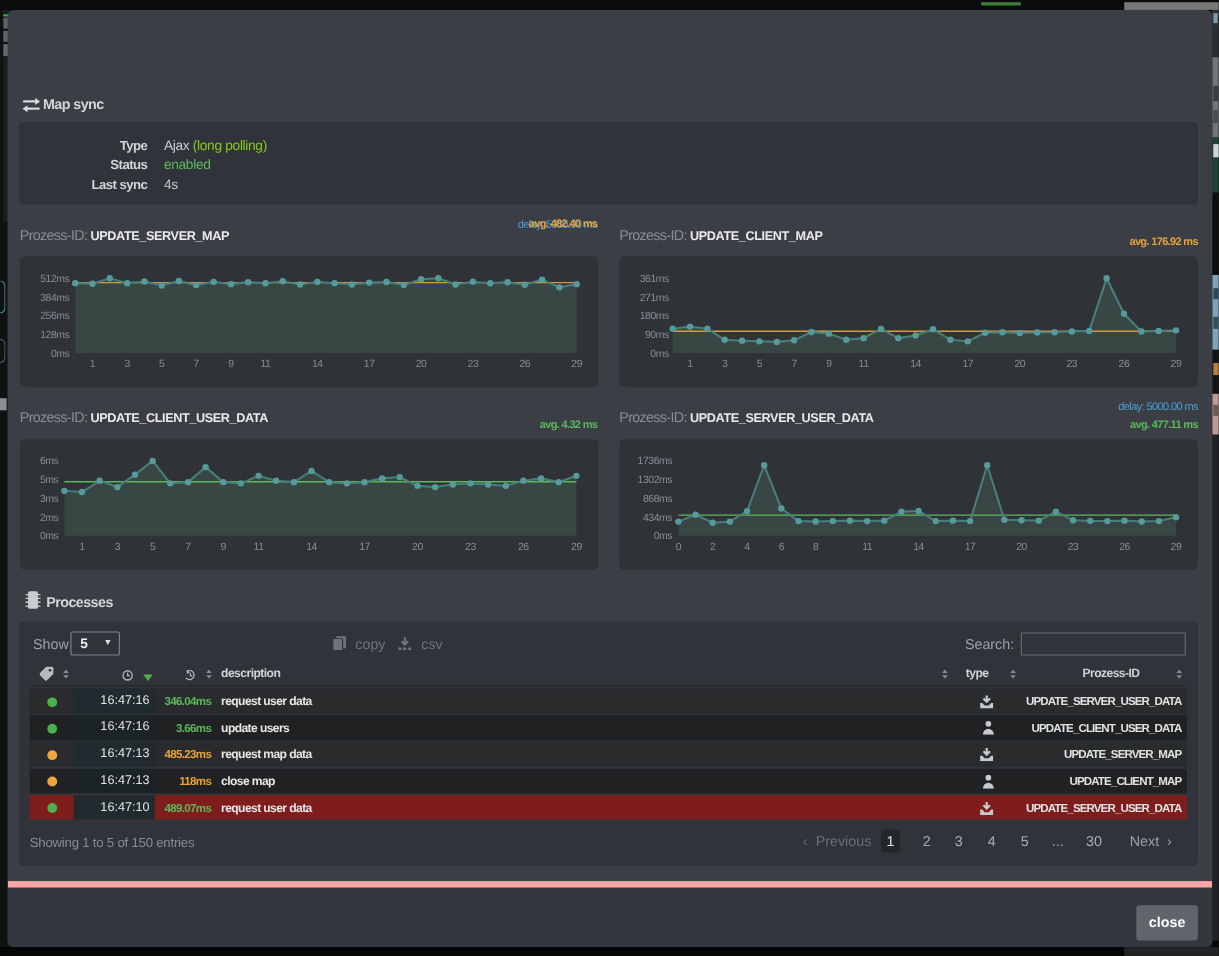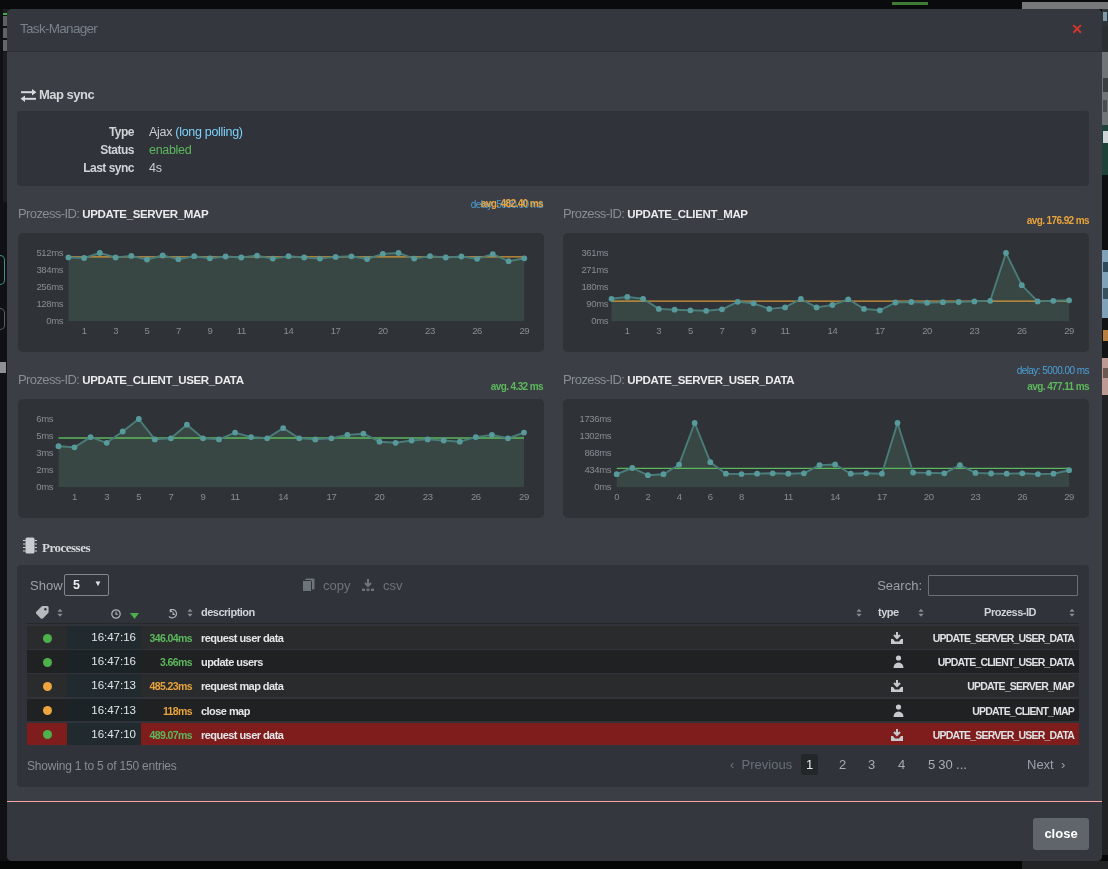--- a/index.html
+++ b/index.html
@@ -78,10 +78,6 @@
   <div class="abs" style="left:1022px;top:2px;width:86px;height:7px;background:#77787a;"></div>
 
   <div id="modal">
-    <div id="mhead">
-        <span class="title">Task-Manager</span>
-        <span class="x">✕</span>
-      </div>
     <div id="mbody">
 
       <svg class="abs" style="left:13px;top:36px" width="17" height="13" viewBox="0 0 17 13">

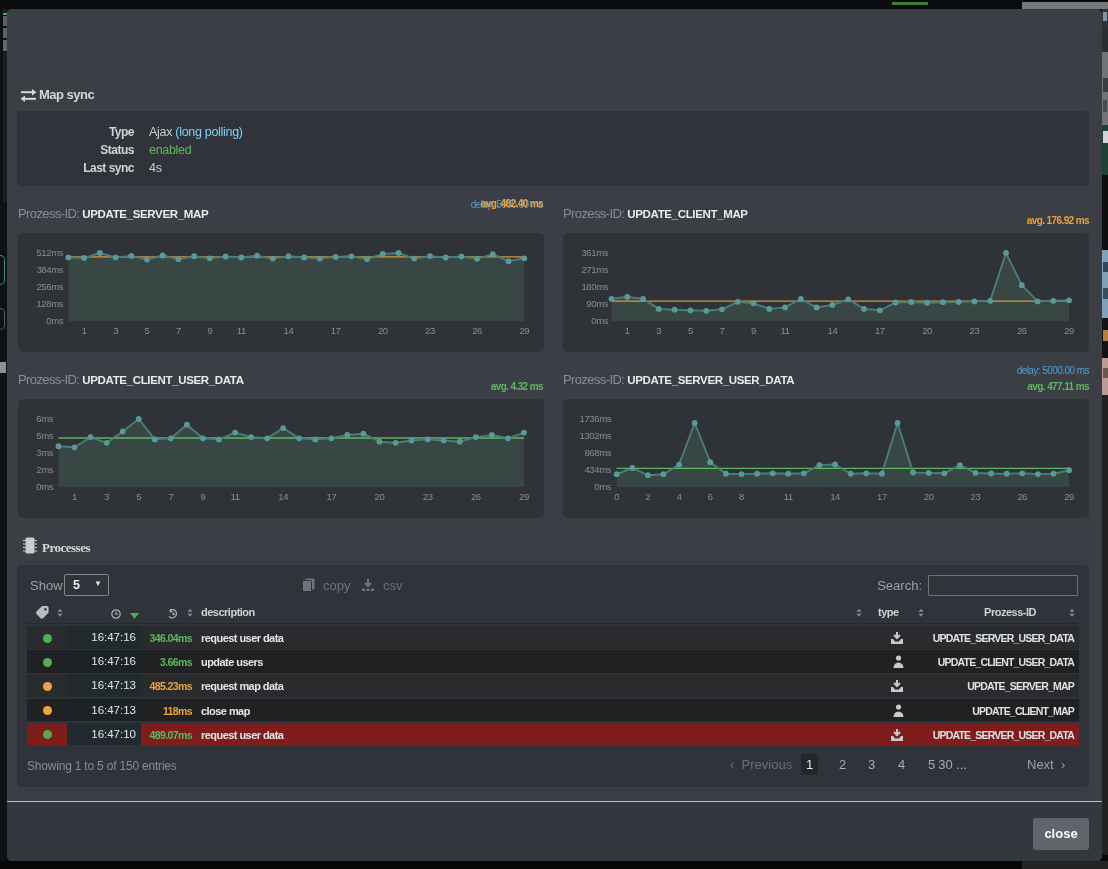--- a/index.html
+++ b/index.html
@@ -95,7 +95,7 @@
           <div class="lbl">Last sync</div>
       </div>
       <div class="abs" style="left:142px;top:70px;font-size:12.5px;letter-spacing:-0.3px;line-height:18px;color:#c9cdd1;">
-        <div>Ajax <span style="color:#7dd3fc">(long polling)</span></div>
+        <div>Ajax <span style="color:#84cc16">(long polling)</span></div>
           <div class="g">enabled</div>
           <div>4s</div>
       </div>

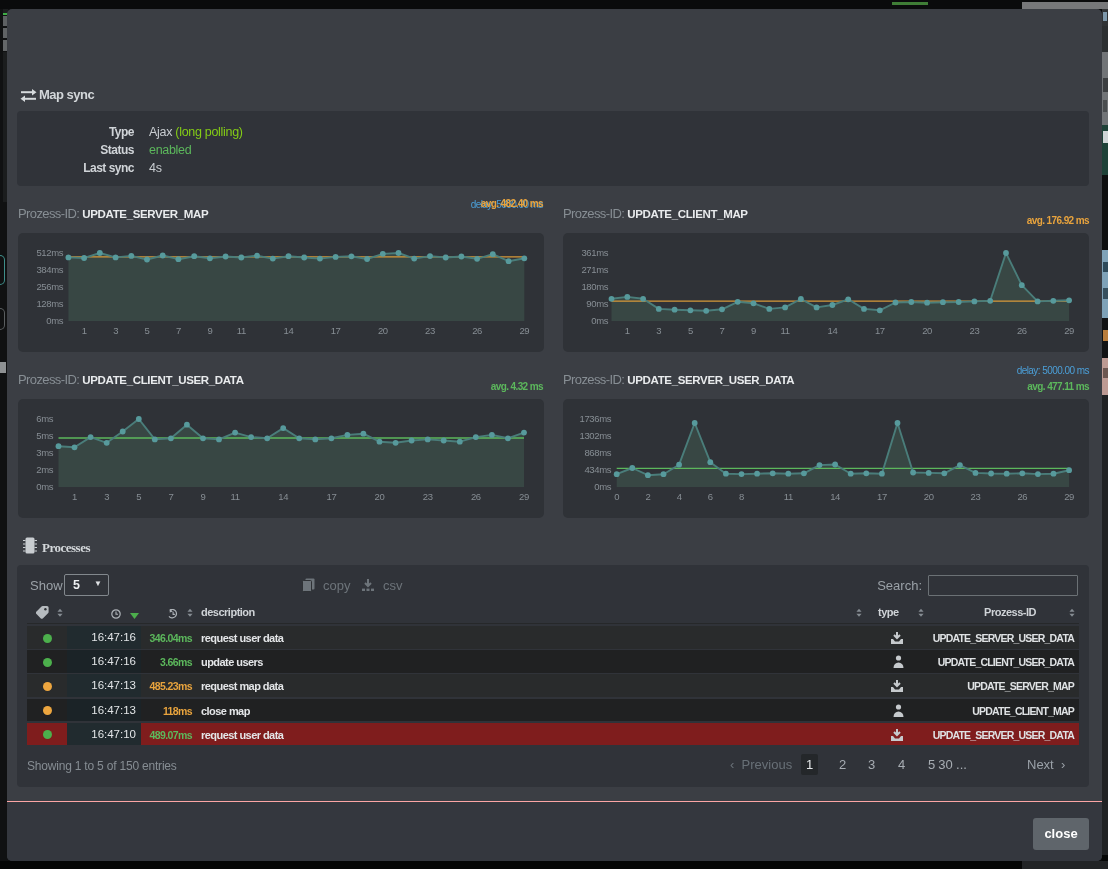--- a/index.html
+++ b/index.html
@@ -336,7 +336,7 @@
             <path d="M0 3.5h2.5M0 7h2.5M0 10.5h2.5M0 14h2.5M11.5 3.5h2.5M11.5 7h2.5M11.5 10.5h2.5M11.5 14h2.5"></path>
           </g>
         </svg>
-      <div class="sechead" style="left:35px;top:487px;font-family:Liberation Serif, serif;">Processes</div>
+      <div class="sechead" style="left:35px;top:487px;">Processes</div>
       <div id="tbl">
           <div class="abs" style="left:13px;top:13px;font-size:13px;color:#9aa1a7;text-align:center;">Show</div>
           <div class="selbox" style="left:47px;top:9px;">

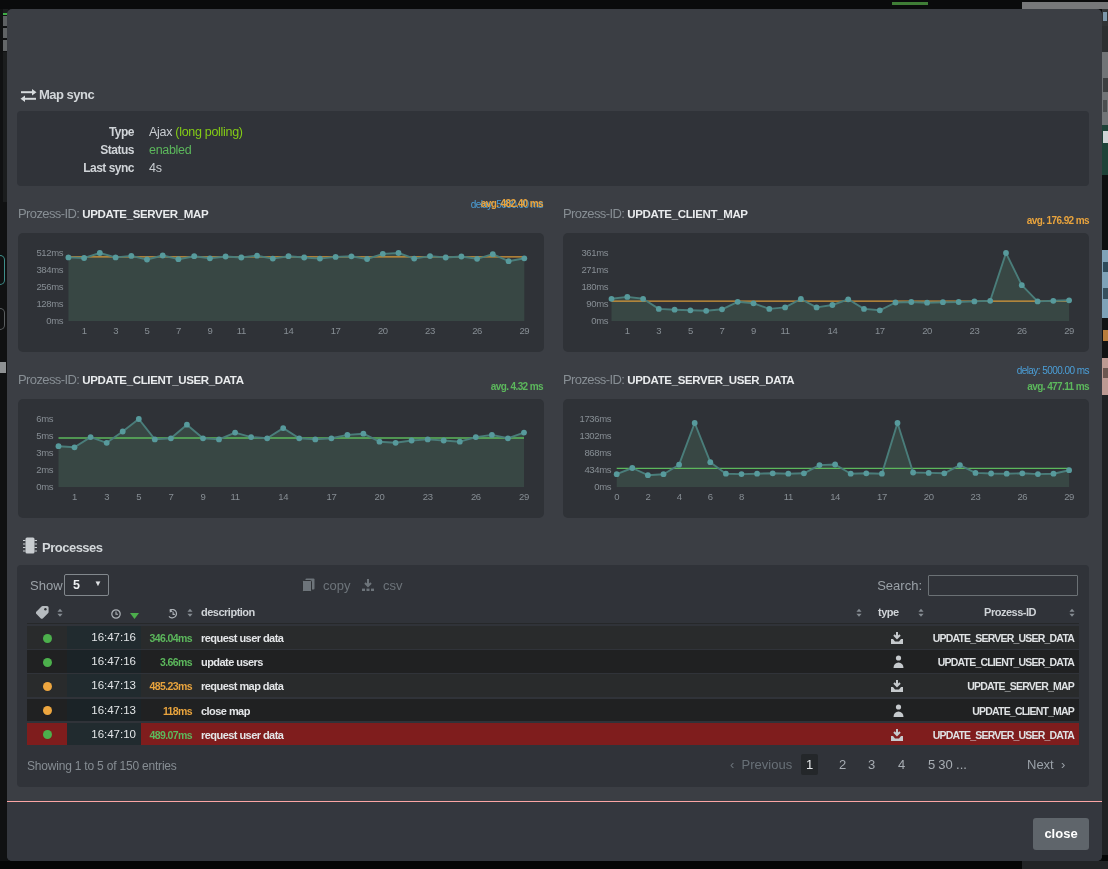--- a/index.html
+++ b/index.html
@@ -465,7 +465,7 @@
           <div class="pagenum" style="left:876px;top:192px;width:17px;">4</div>
           <div class="pagenum" style="left:906px;top:192px;width:17px;">5</div>
           <div class="pagenum" style="left:936px;top:192px;width:17px;">...</div>
-          <div class="pagenum" style="left:920px;top:192px;width:17px;">30</div>
+          <div class="pagenum" style="left:969px;top:192px;width:17px;">30</div>
           <div class="abs" style="left:1010px;top:192px;font-size:13px;color:#9aa1a8;">Next &nbsp;›</div>
         </div>
     </div>

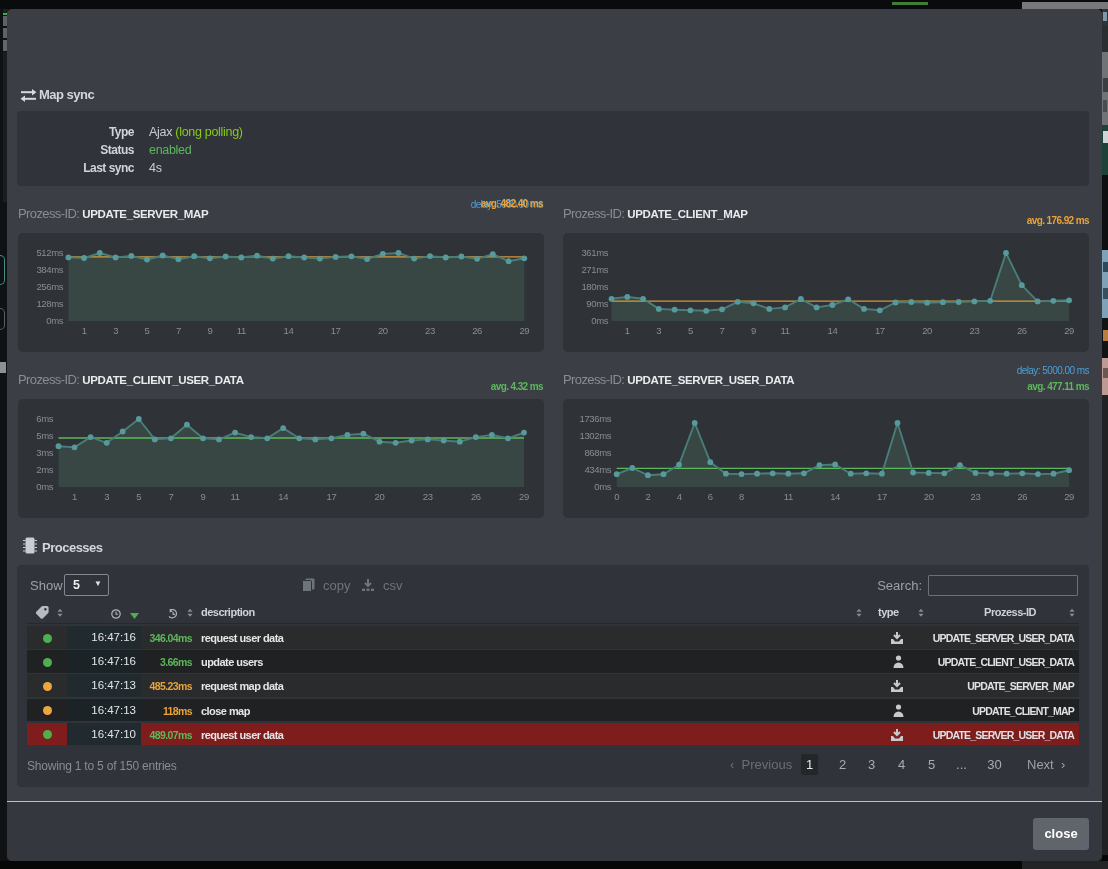--- a/index.html
+++ b/index.html
@@ -12,7 +12,7 @@
 #mhead .title{position:absolute;left:13px;top:12px;font-size:13.5px;letter-spacing:-0.7px;color:#79818a;}
 #mhead .x{position:absolute;right:19px;top:12px;font-size:14px;font-weight:700;color:#d3362d;}
 #mbody{position:absolute;left:0;top:44px;width:100%;height:748px;background:#3b3e44;}
-#mfoot{position:absolute;left:0;top:792px;width:100%;height:60px;background:#34373e;border-top:1px solid #fca5a5;border-radius:0 0 5px 5px;}
+#mfoot{position:absolute;left:0;top:792px;width:100%;height:60px;background:#34373e;border-top:6px solid #fca5a5;border-radius:0 0 5px 5px;}
 .panel{position:absolute;background:#303339;border-radius:4px;}
 .chartbox{position:absolute;width:526px;height:119px;background:#2f3237;border-radius:5px;}
 .sechead{position:absolute;font-size:13px;font-weight:700;letter-spacing:-0.5px;color:#d3d7da;}

